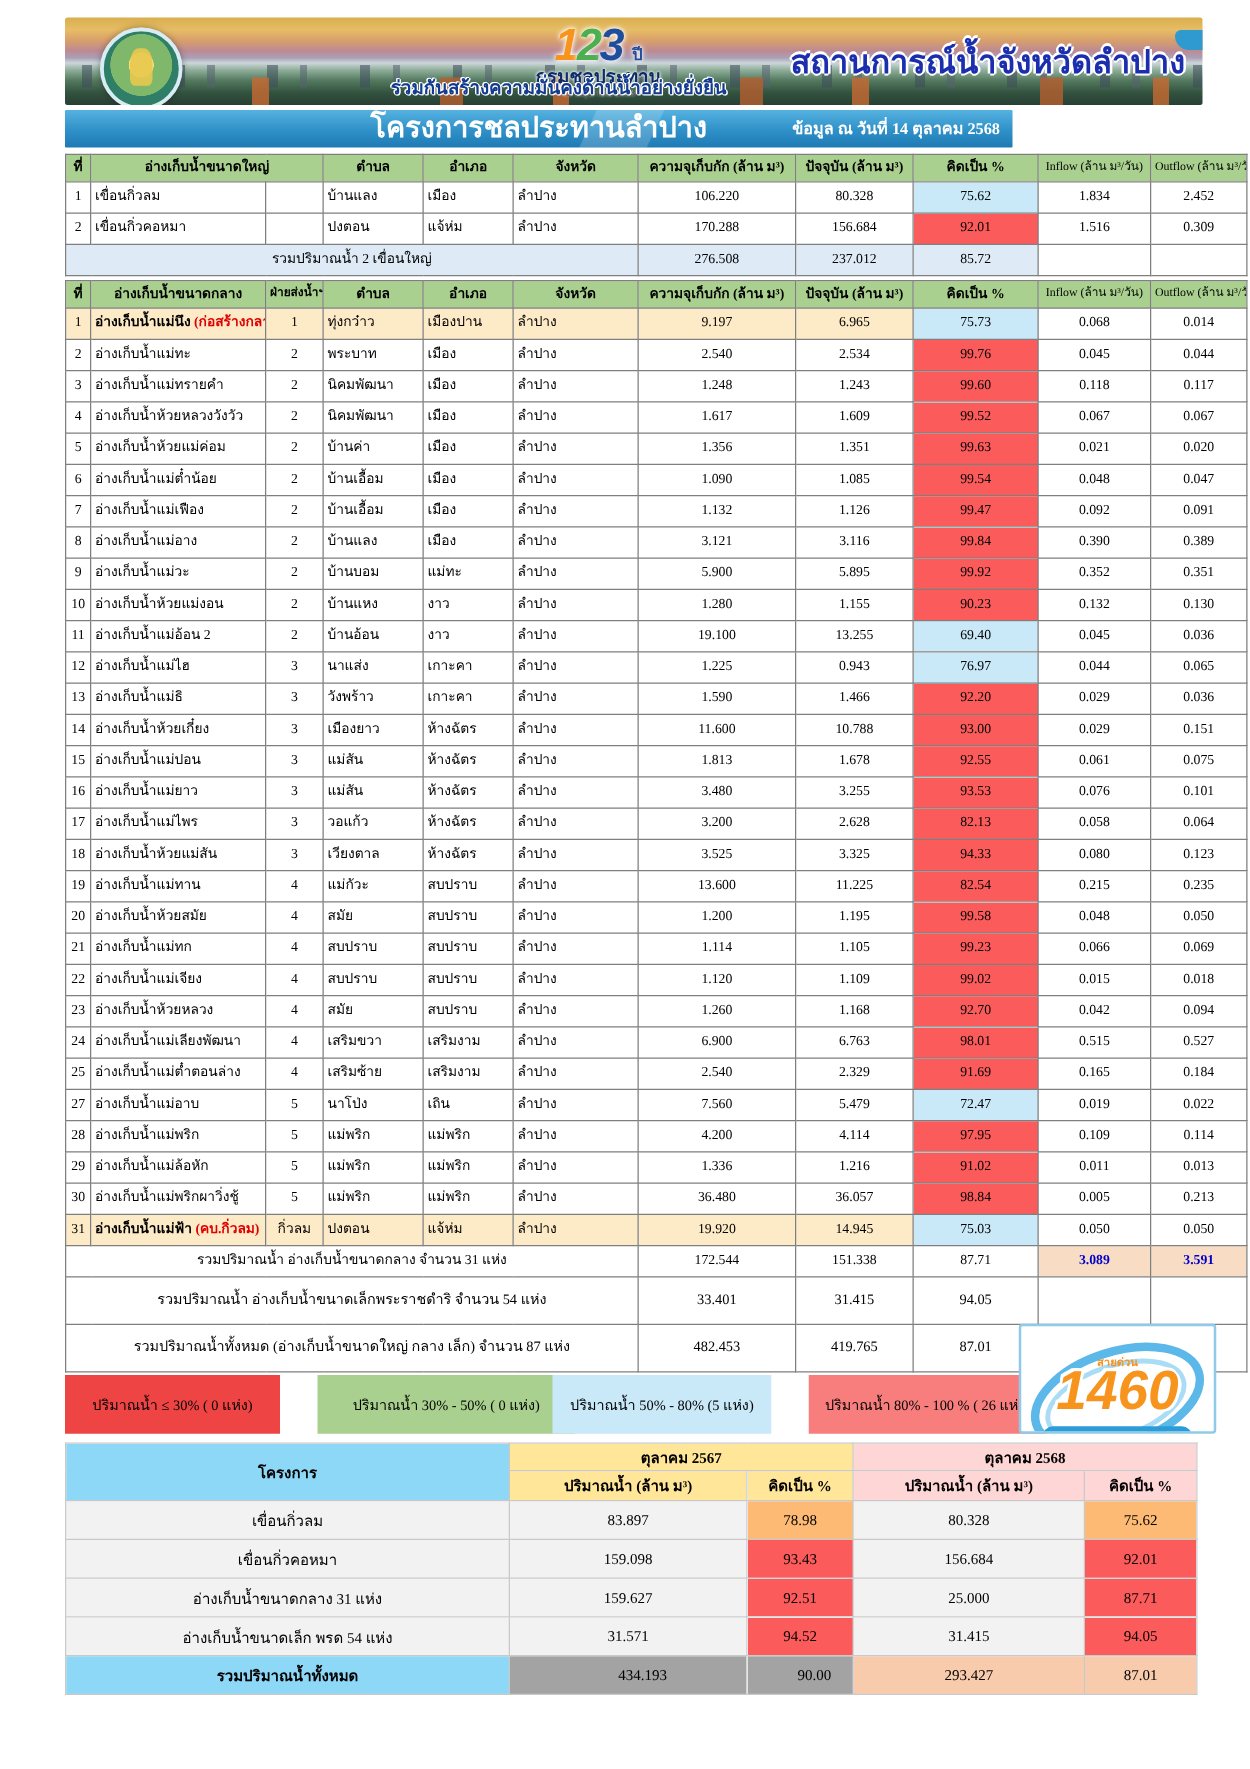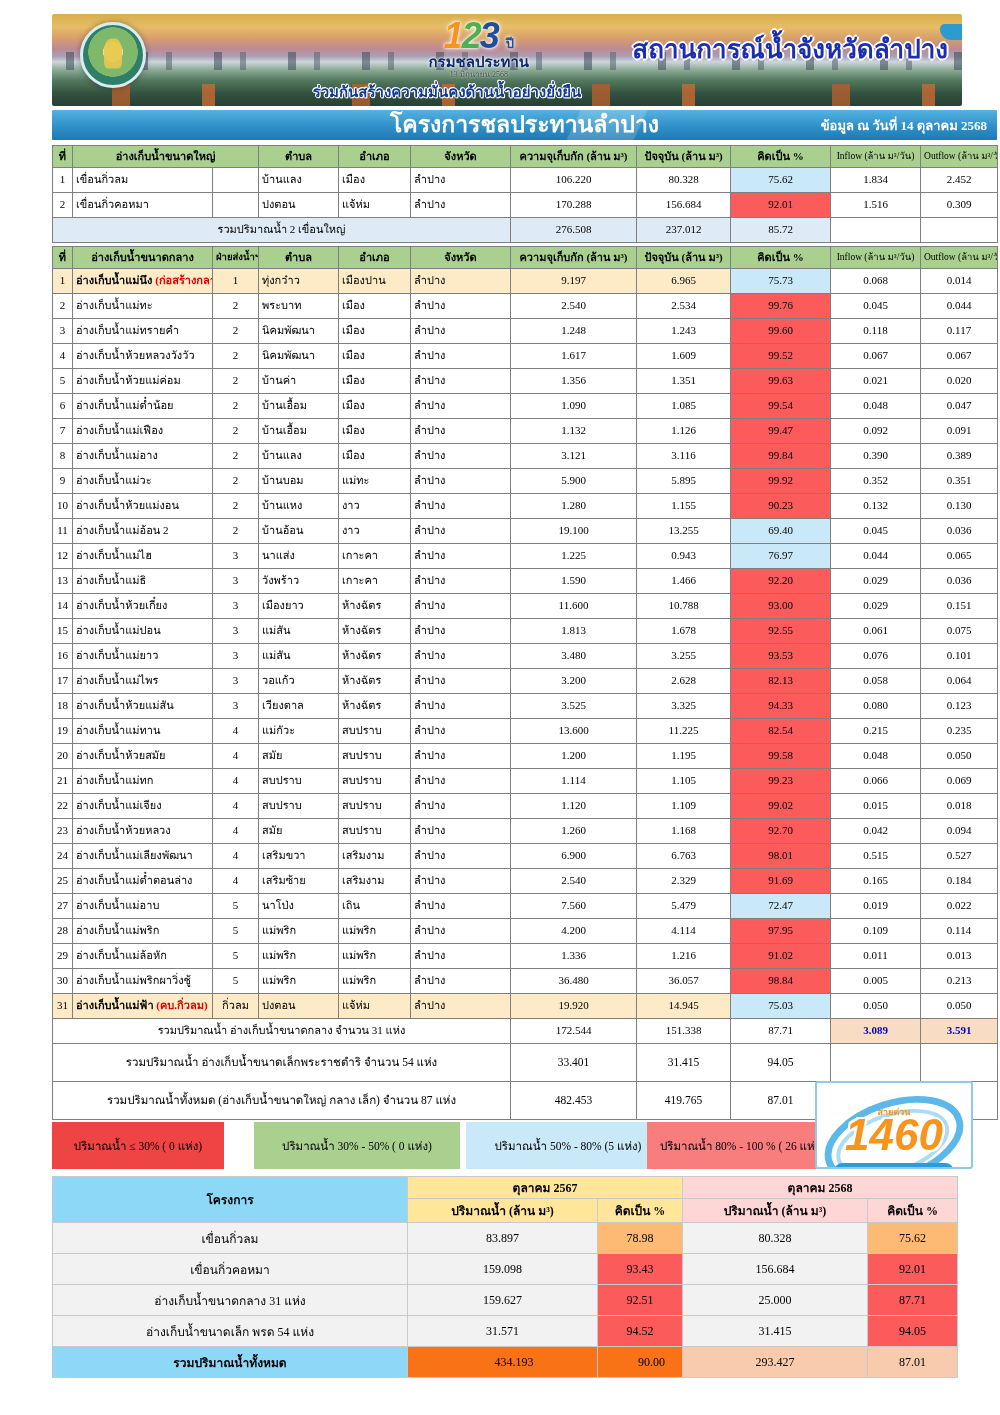--- a/index.html
+++ b/index.html
@@ -12,7 +12,7 @@
   .page { position:absolute; left:52px; top:14px; width:945px; }
 
   
-  .banner { position:relative; width:910px; height:92px; overflow:hidden; border-radius:2px;
+  .banner { position:relative; width:910px; height:70px; overflow:hidden; border-radius:2px;
     background:linear-gradient(180deg,#d9ae4e 0%,#e6bd66 14%,#d9a06b 26%,#bd8a92 38%,#a9a0b5 46%,#cdd6da 52%,#8fae9a 60%,#53795f 72%,#33523f 86%,#274034 100%);
   }
   .banner .city { position:absolute; left:0; right:0; top:38px; height:18px; opacity:.55;

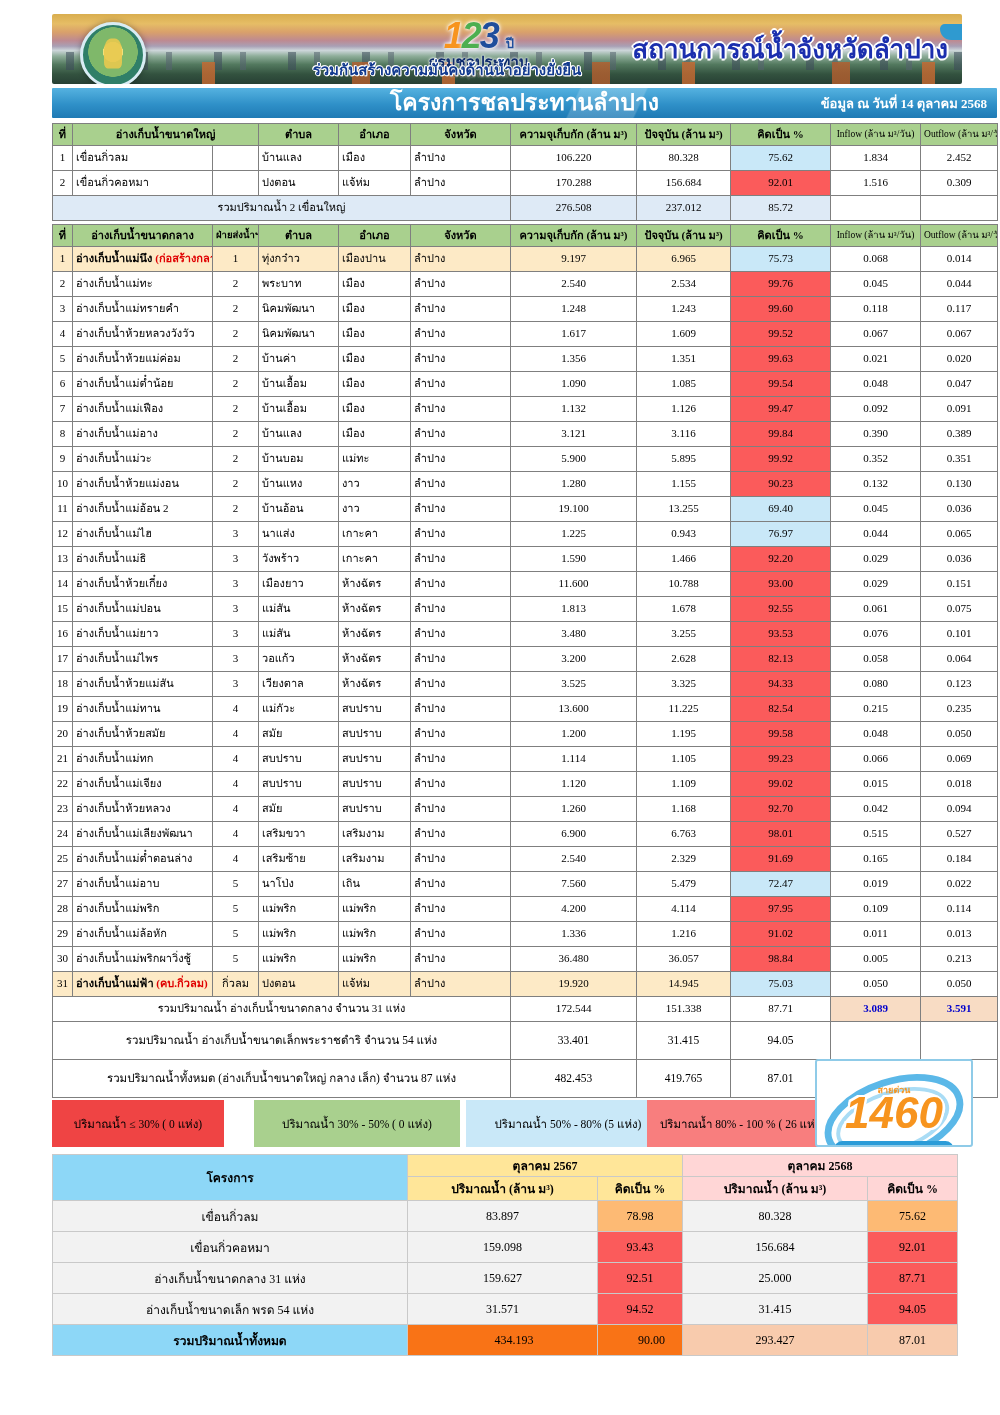--- a/index.html
+++ b/index.html
@@ -41,7 +41,7 @@
   .corner-fold { position:absolute; right:-4px; top:10px; width:26px; height:16px; background:#2f9ad0; border-radius:6px 2px 2px 14px; }
 
   
-  .title-bar { position:relative; width:945px; height:30px; margin-top:4px;
+  .title-bar { position:relative; width:758px; height:30px; margin-top:4px;
     background:linear-gradient(180deg,#55b2e0 0%,#2f90c8 55%,#1f7ab4 100%); color:#fff; border-radius:1px; }
   .title-bar .bar-stripes{position:absolute;inset:0;background:linear-gradient(115deg,transparent 55%,rgba(255,255,255,.18) 55.2% 62%,transparent 62.2%);}
   .title-bar .main-title { position:absolute; left:0; right:0; top:50%; transform:translateY(-54%); text-align:center;

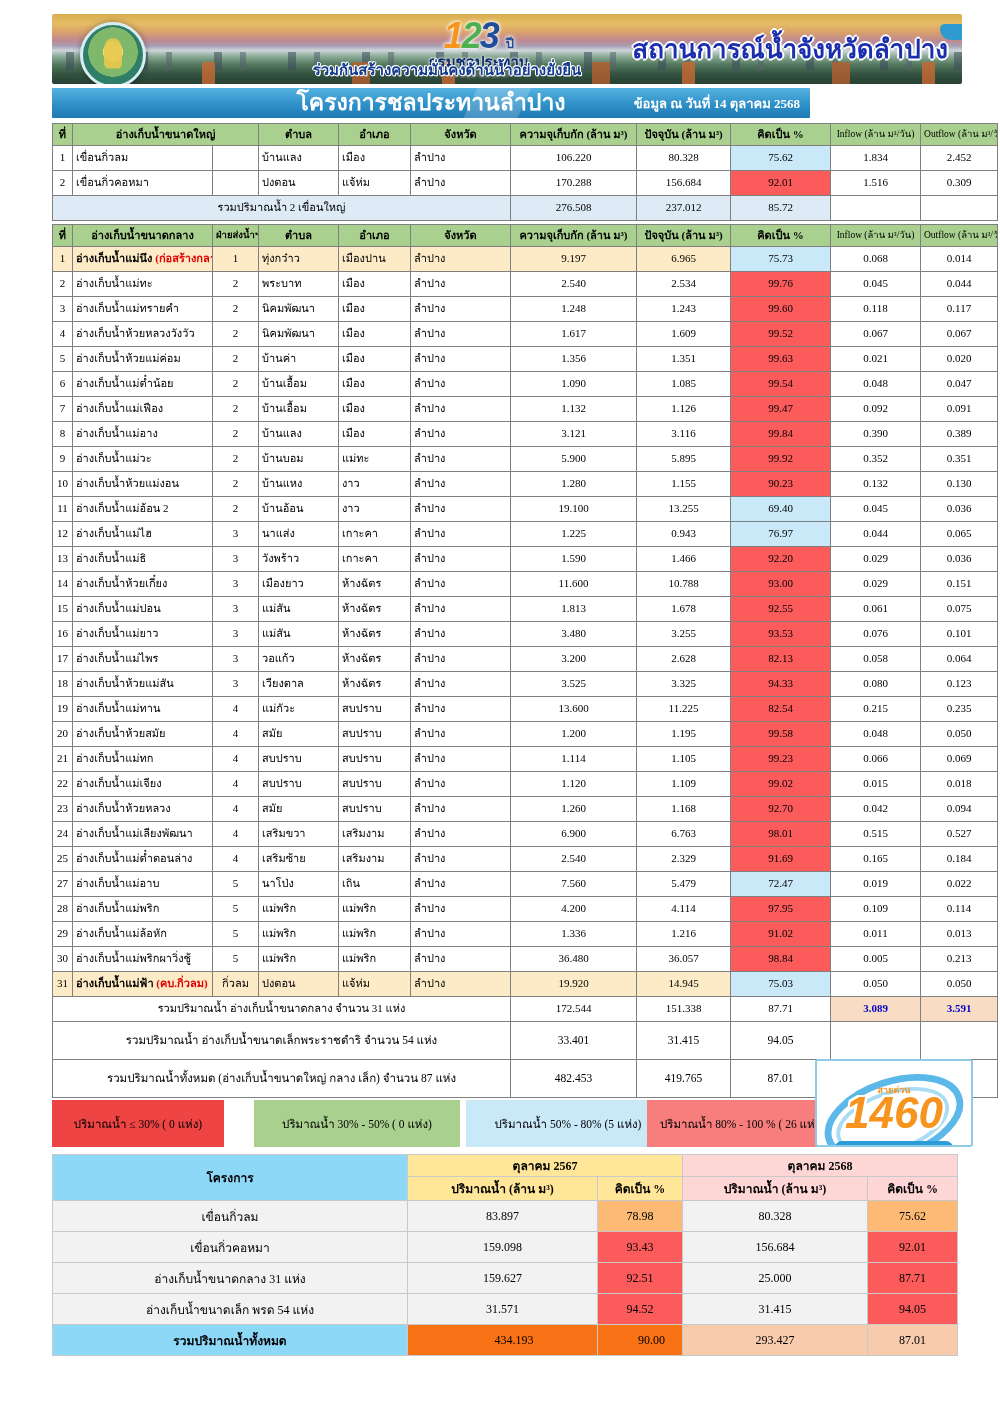--- a/index.html
+++ b/index.html
@@ -642,7 +642,7 @@
     <div id="legend-host">
         <div class="legend-box" style="background: #ef4444; left: 0px; width: 172px;">ปริมาณน้ำ ≤ 30% ( 0 แห่ง)</div>
         <div class="legend-box" style="background: rgb(169, 208, 142); left: 202px; width: 206px;">ปริมาณน้ำ 30% - 50%  ( 0 แห่ง)</div>
-        <div class="legend-box" style="background: rgb(201, 232, 248); left: 414px; width: 204px;">ปริมาณน้ำ 50% - 80%  (5 แห่ง)</div>
+        <div class="legend-box" style="background: rgb(201, 232, 248); left: 390px; width: 175px;">ปริมาณน้ำ 50% - 80%  (5 แห่ง)</div>
         <div class="legend-box" style="background: rgb(248, 126, 126); left: 595px; width: 190px;">ปริมาณน้ำ 80% - 100 % ( 26 แห่ง)</div>
       </div>
     <div class="hotline">

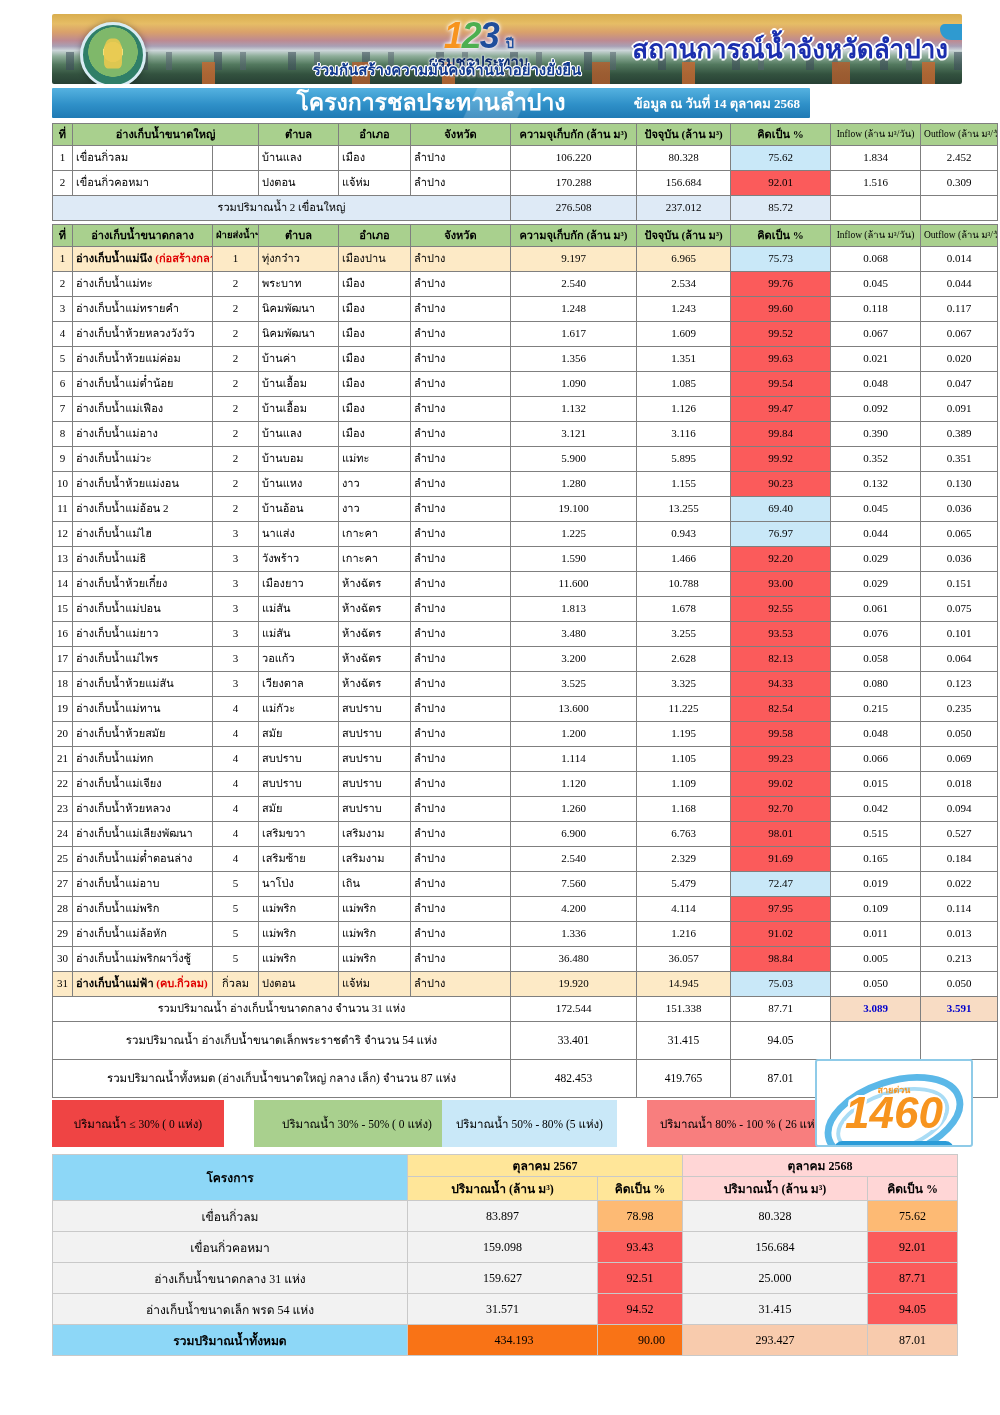--- a/index.html
+++ b/index.html
@@ -95,7 +95,7 @@
   table.cmp td.lv-red { background:#fb5b5b; }
   table.cmp td.lv-blue { background:#fdba74; }
   tr.cmp-total td.t-label { background:#8dd7f7; font-weight:bold;margin-left:36px; }
-  tr.cmp-total td.t-y1 { background:#f97316;padding-left:24px; }
+  tr.cmp-total td.t-y1 { background:#a3a3a3;padding-left:24px; }
   tr.cmp-total td.t-y2 { background:#f8cbad; }
 </style>
 </head>

